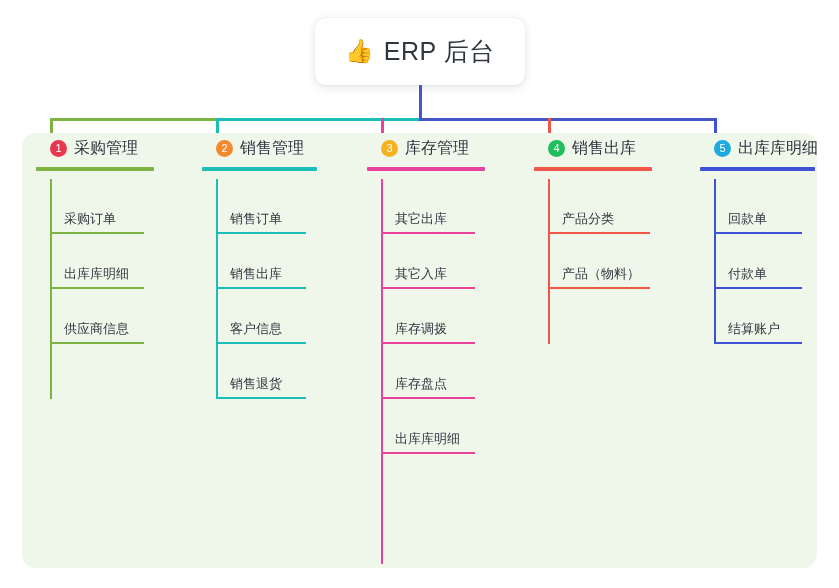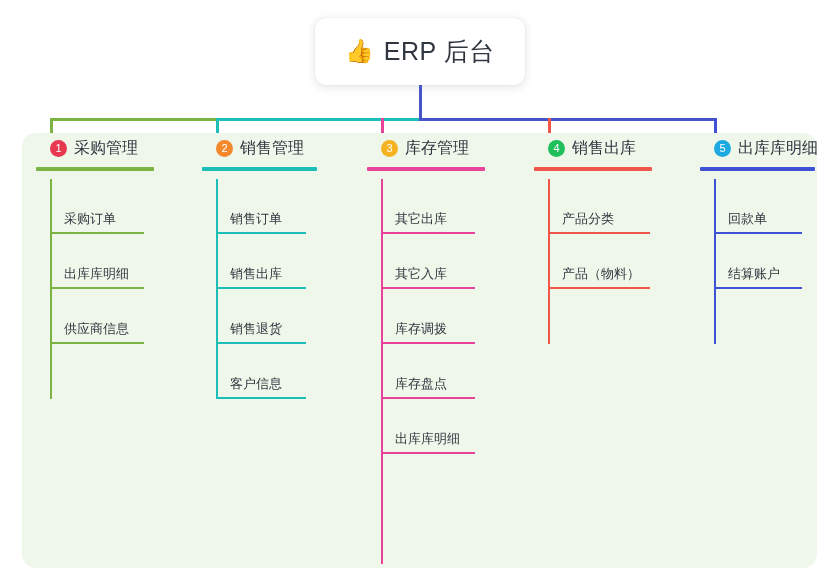--- a/index.html
+++ b/index.html
@@ -260,6 +260,10 @@
           <div class="leaf-rule" style="background: rgb(63, 81, 213); width: 88px;"></div>
         </div>
         <div class="leaf">
+          <span class="leaf-label">付款单</span>
+          <div class="leaf-rule" style="background: rgb(63, 81, 213); width: 88px;"></div>
+        </div>
+        <div class="leaf">
           <span class="leaf-label">结算账户</span>
           <div class="leaf-rule" style="background: rgb(63, 81, 213); width: 88px;"></div>
         </div>

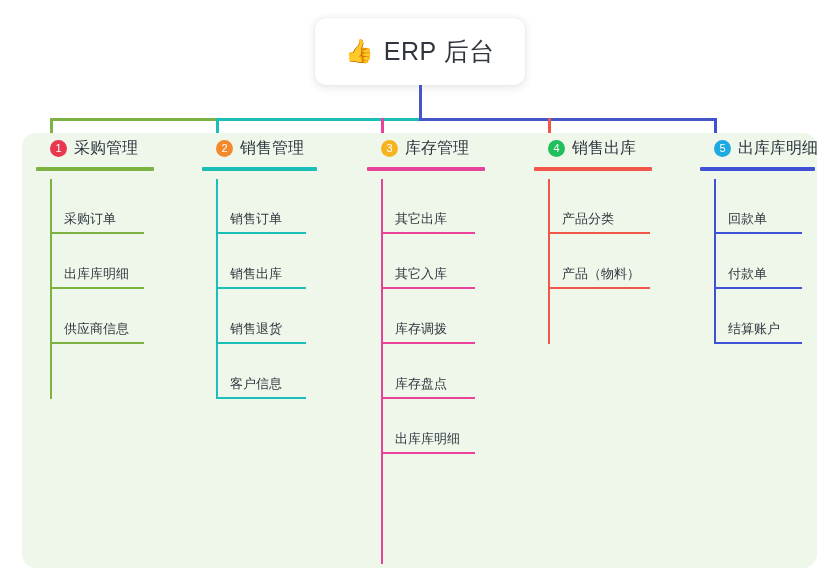--- a/index.html
+++ b/index.html
@@ -190,11 +190,11 @@
           <div class="leaf-rule" style="background: rgb(27, 191, 184); width: 90px;"></div>
         </div>
         <div class="leaf">
+          <span class="leaf-label">客户信息</span>
+          <div class="leaf-rule" style="background: rgb(27, 191, 184); width: 90px;"></div>
+        </div>
+        <div class="leaf">
           <span class="leaf-label">销售退货</span>
-          <div class="leaf-rule" style="background: rgb(27, 191, 184); width: 90px;"></div>
-        </div>
-        <div class="leaf">
-          <span class="leaf-label">客户信息</span>
           <div class="leaf-rule" style="background: rgb(27, 191, 184); width: 90px;"></div>
         </div>
       </div>

